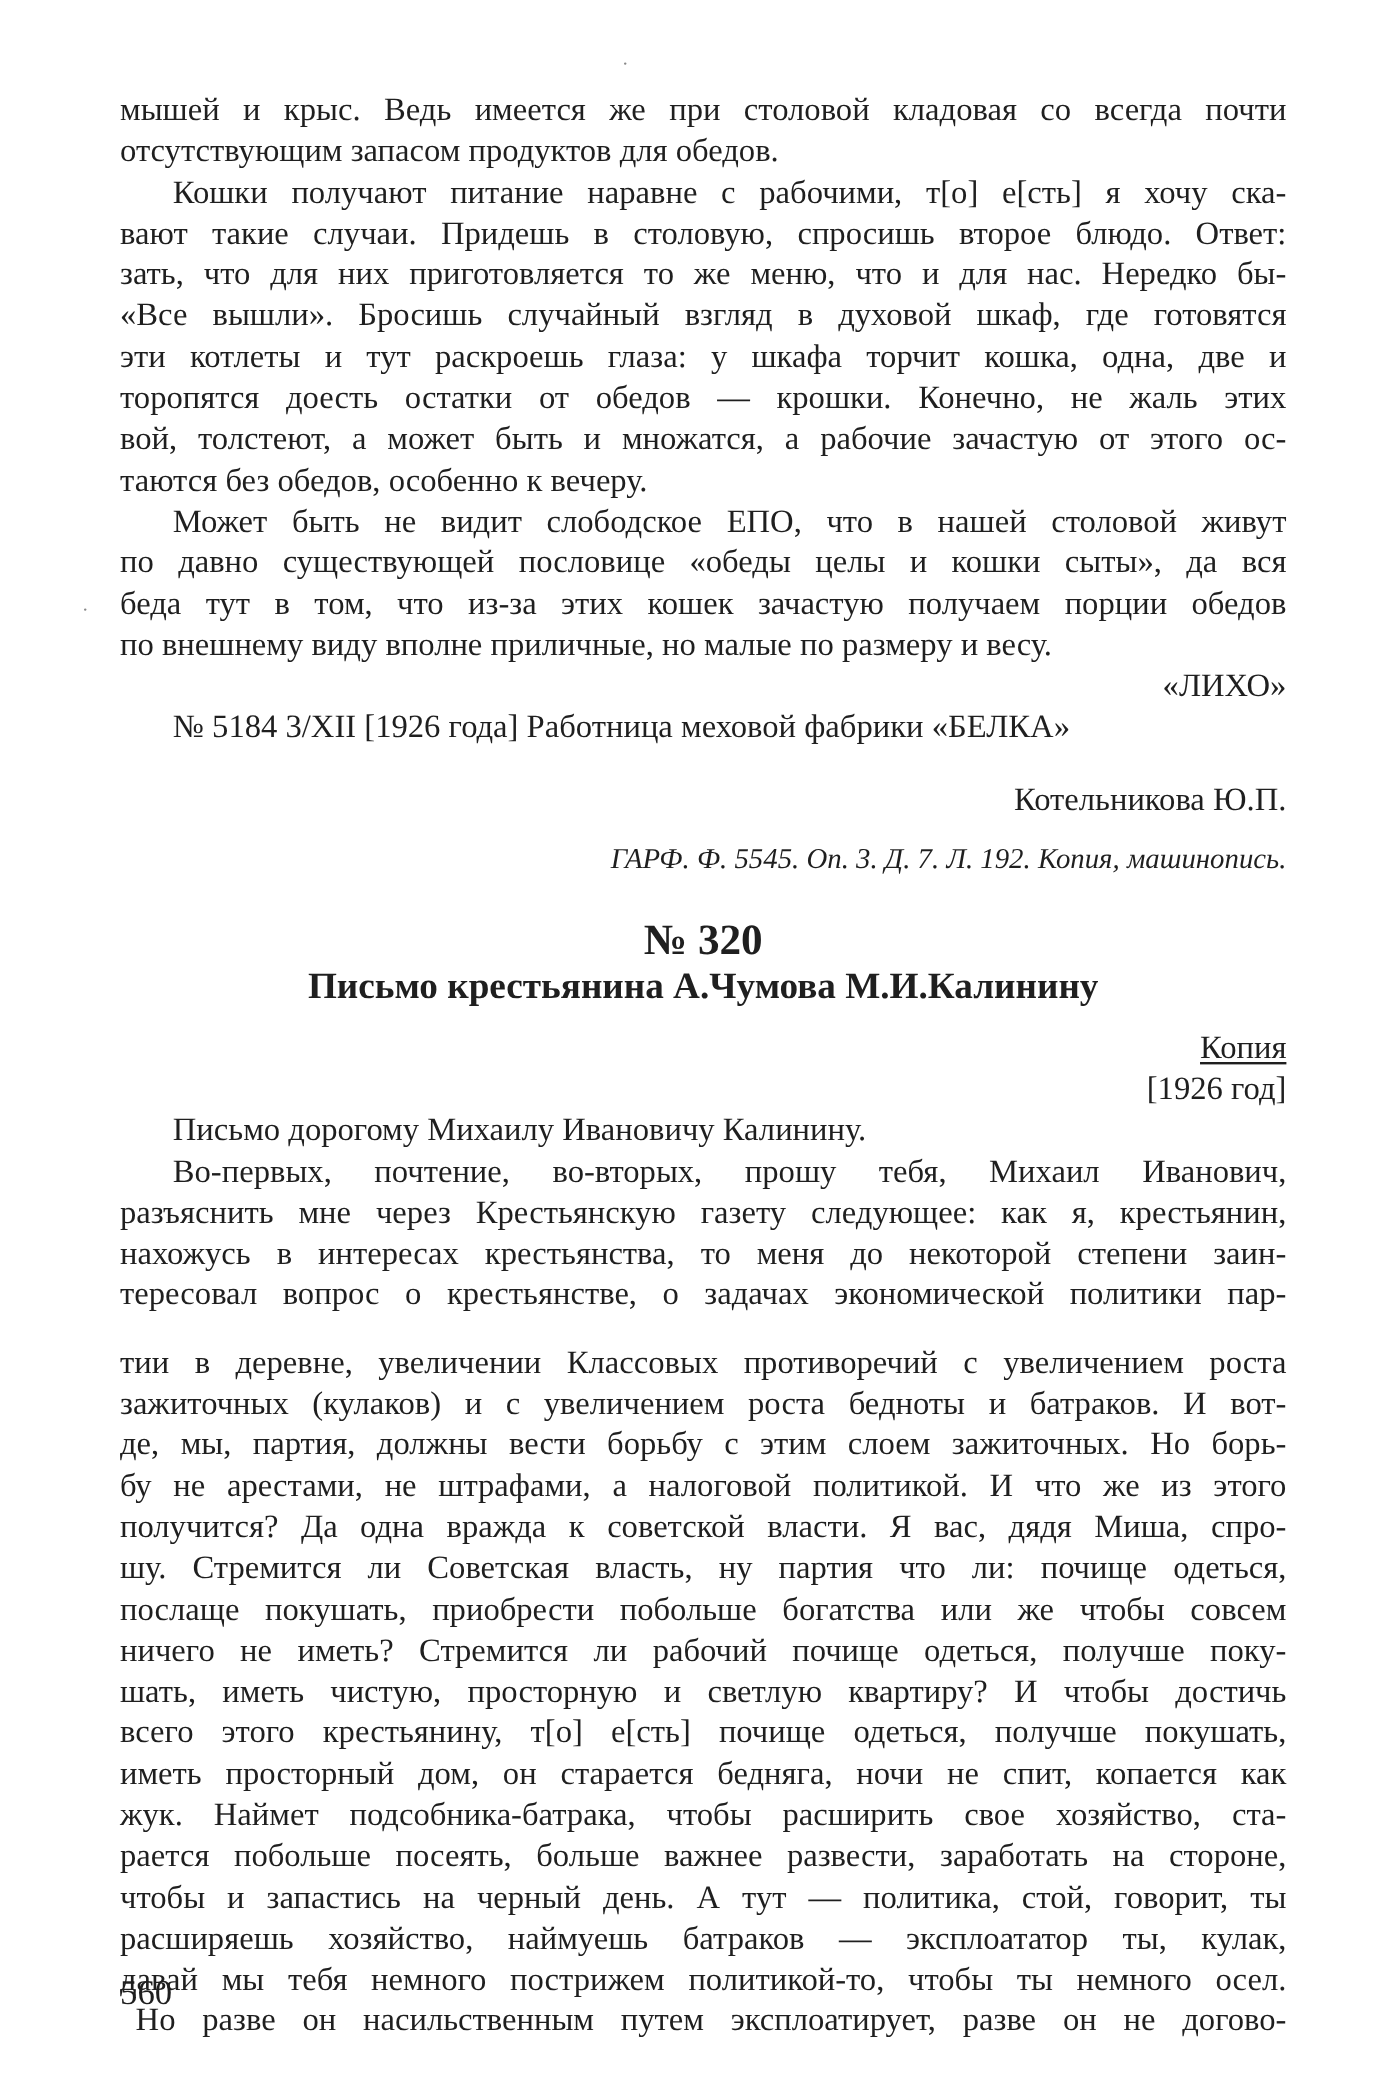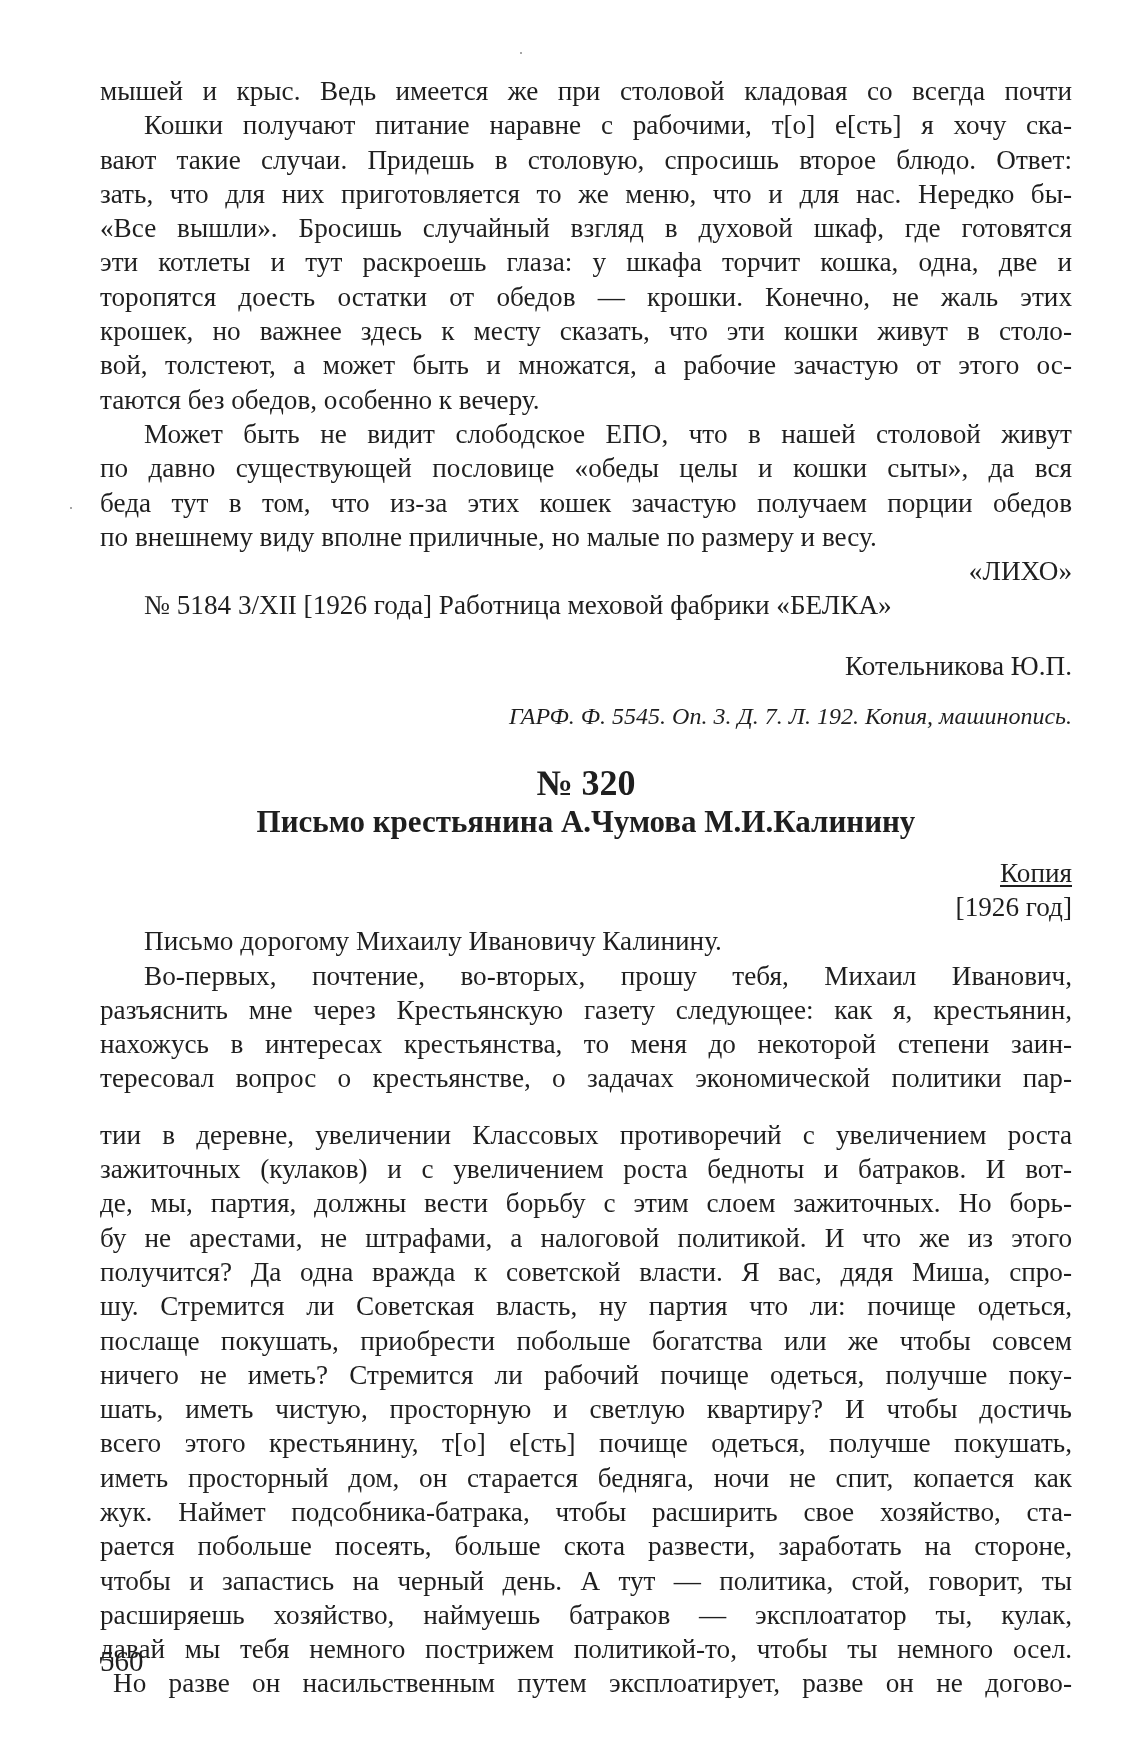--- a/index.html
+++ b/index.html
@@ -36,6 +36,7 @@
 <div class="page">
   <div>
     <div class="ln" style="white-space: normal; overflow: visible;">мышей и крыс. Ведь имеется же при столовой кладовая со всегда почти</div>
+    <div class="ln last" style="white-space: normal; overflow: visible;">отсутствующим запасом продуктов для обедов.</div>
     <div class="ln ind" style="white-space: normal; overflow: visible;">Кошки получают питание наравне с рабочими, т[о] е[сть] я хочу ска-</div>
     <div class="ln" style="white-space: normal; overflow: visible;">вают такие случаи. Придешь в столовую, спросишь второе блюдо. Ответ:</div>
     <div class="ln" style="white-space: normal; overflow: visible;">зать, что для них приготовляется то же меню, что и для нас. Нередко бы-</div>

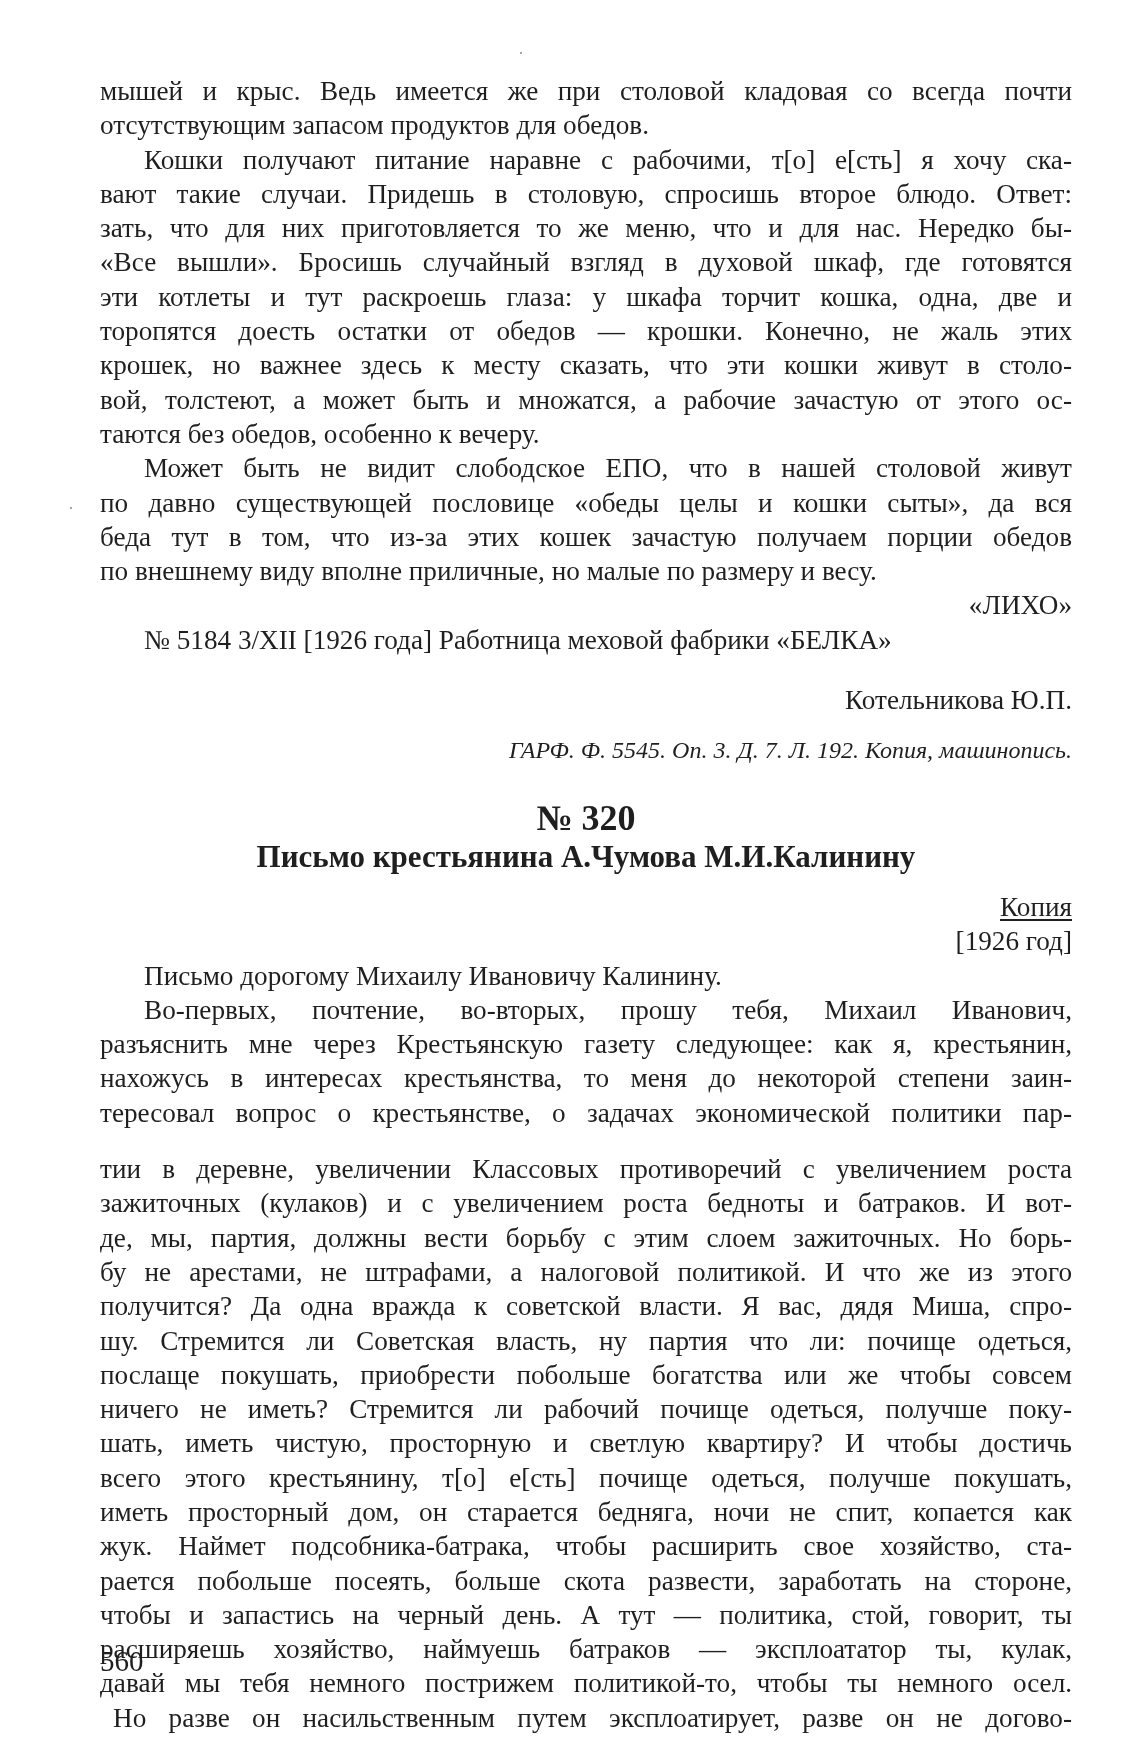--- a/index.html
+++ b/index.html
@@ -43,7 +43,6 @@
     <div class="ln" style="white-space: normal; overflow: visible;">«Все вышли». Бросишь случайный взгляд в духовой шкаф, где готовятся</div>
     <div class="ln" style="white-space: normal; overflow: visible;">эти котлеты и тут раскроешь глаза: у шкафа торчит кошка, одна, две и</div>
     <div class="ln" style="white-space: normal; overflow: visible;">торопятся доесть остатки от обедов — крошки. Конечно, не жаль этих</div>
-    <div class="ln" style="white-space: normal; overflow: visible;">крошек, но важнее здесь к месту сказать, что эти кошки живут в столо-</div>
     <div class="ln" style="white-space: normal; overflow: visible;">вой, толстеют, а может быть и множатся, а рабочие зачастую от этого ос-</div>
     <div class="ln last" style="white-space: normal; overflow: visible;">таются без обедов, особенно к вечеру.</div>
     <div class="ln ind" style="white-space: normal; overflow: visible;">Может быть не видит слободское ЕПО, что в нашей столовой живут</div>

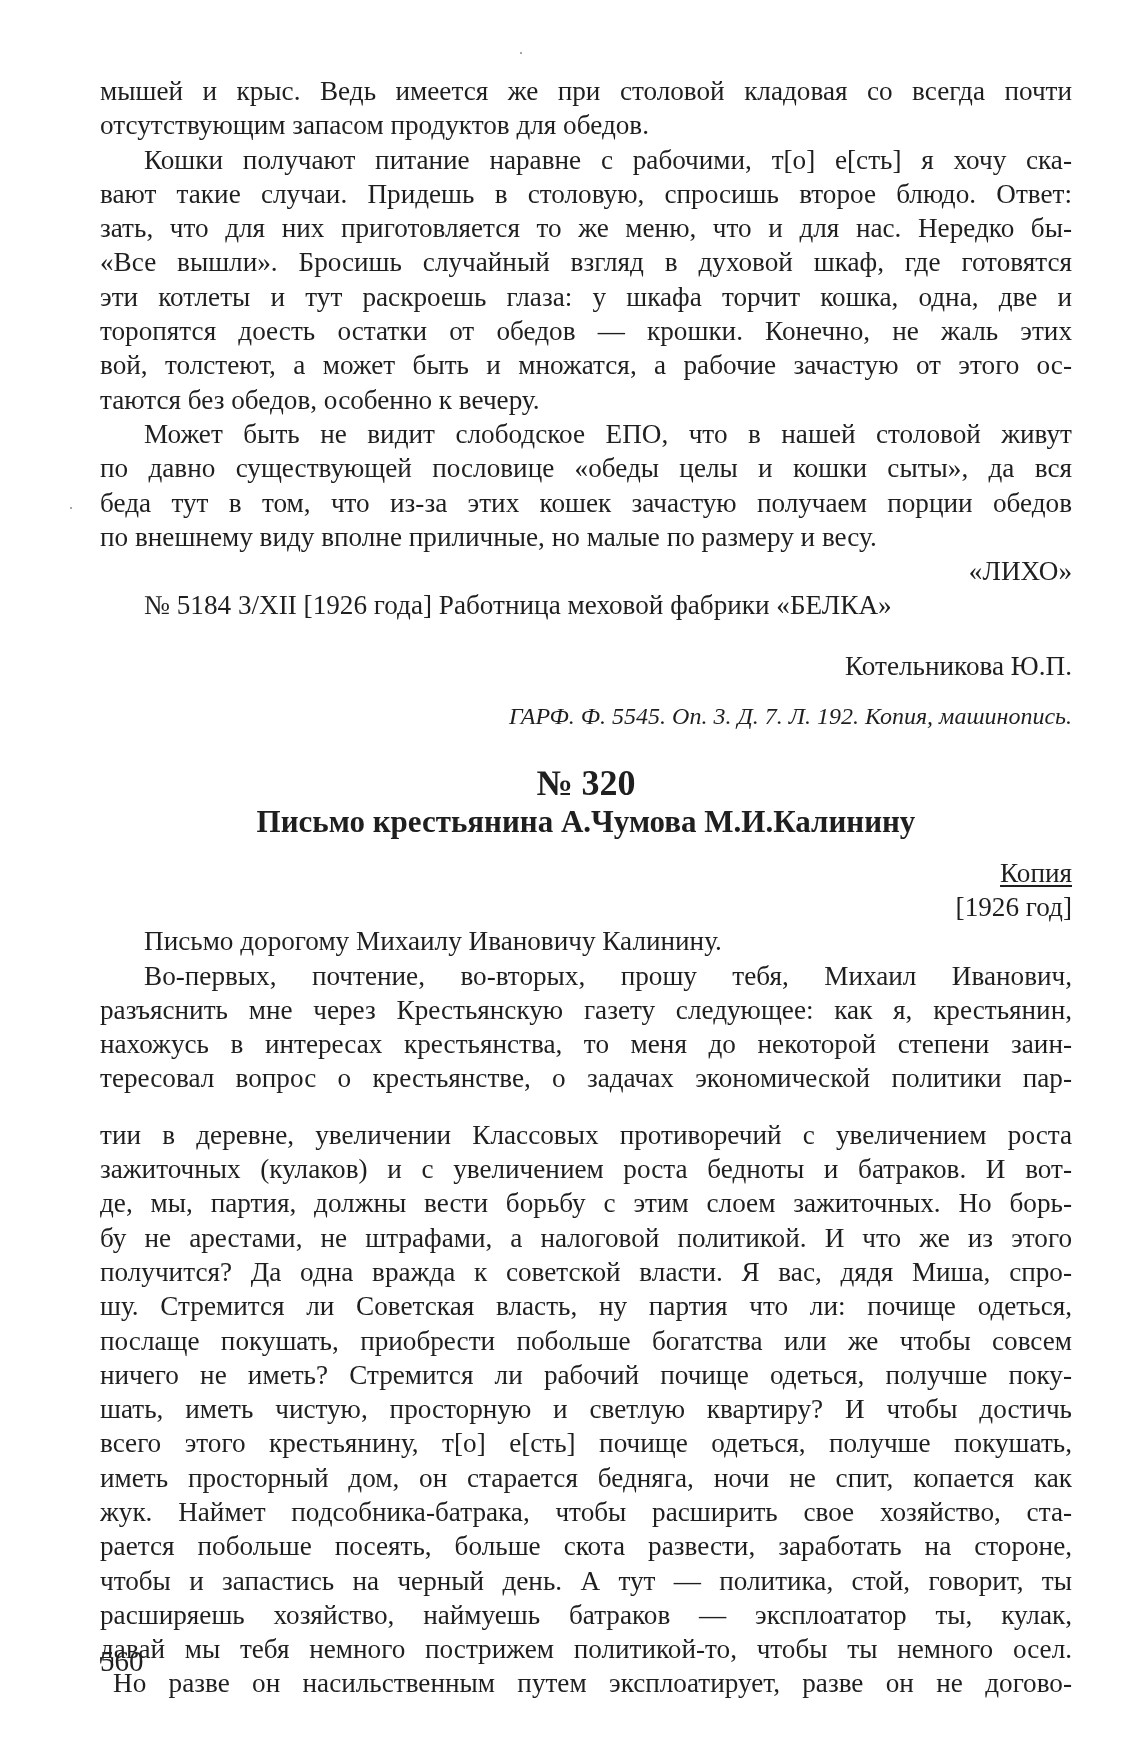--- a/index.html
+++ b/index.html
@@ -81,7 +81,7 @@
     <div class="ln" style="white-space: normal; overflow: visible;">всего этого крестьянину, т[о] е[сть] почище одеться, получше покушать,</div>
     <div class="ln" style="white-space: normal; overflow: visible;">иметь просторный дом, он старается бедняга, ночи не спит, копается как</div>
     <div class="ln" style="white-space: normal; overflow: visible;">жук. Наймет подсобника-батрака, чтобы расширить свое хозяйство, ста-</div>
-    <div class="ln" style="white-space: normal; overflow: visible;">рается побольше посеять, больше скота развести, заработать на стороне,</div>
+    <div class="ln" style="white-space: normal; overflow: visible;">рается побольше посеять, больше важнее развести, заработать на стороне,</div>
     <div class="ln" style="white-space: normal; overflow: visible;">чтобы и запастись на черный день. А тут — политика, стой, говорит, ты</div>
     <div class="ln" style="white-space: normal; overflow: visible;">расширяешь хозяйство, наймуешь батраков — эксплоататор ты, кулак,</div>
     <div class="ln" style="white-space: normal; overflow: visible;">давай мы тебя немного пострижем политикой-то, чтобы ты немного осел.</div>

